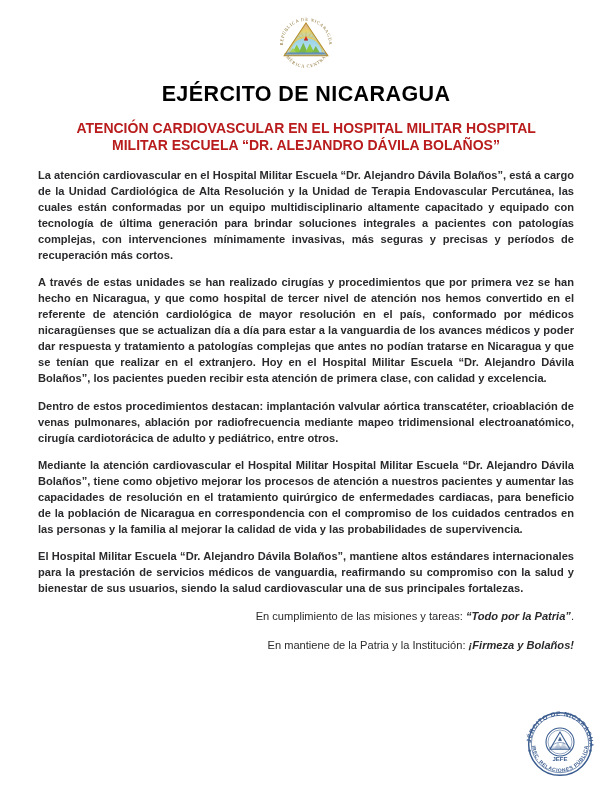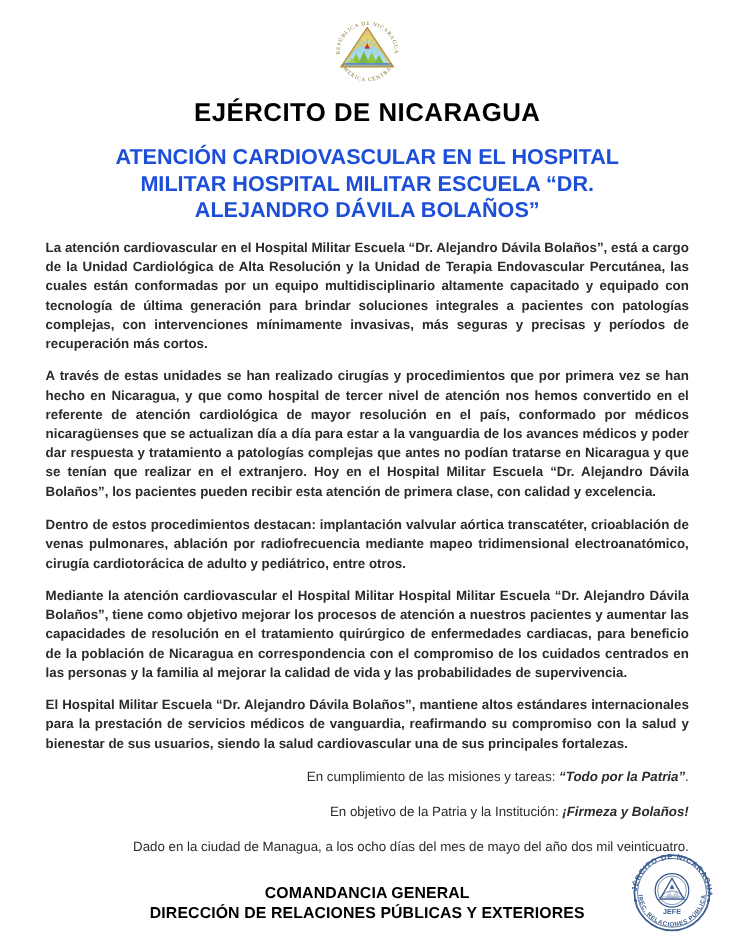--- a/index.html
+++ b/index.html
@@ -58,9 +58,9 @@
   }
 
   .subject {
-    font-size: 18px;
-    font-weight: bold;
-    color: #1d4ed8;
+    font-size: 14px;
+    font-weight: bold;
+    color: #b91c1c;
     margin: 13px auto 0 auto;
     width: 466px;
     line-height: 1.23;

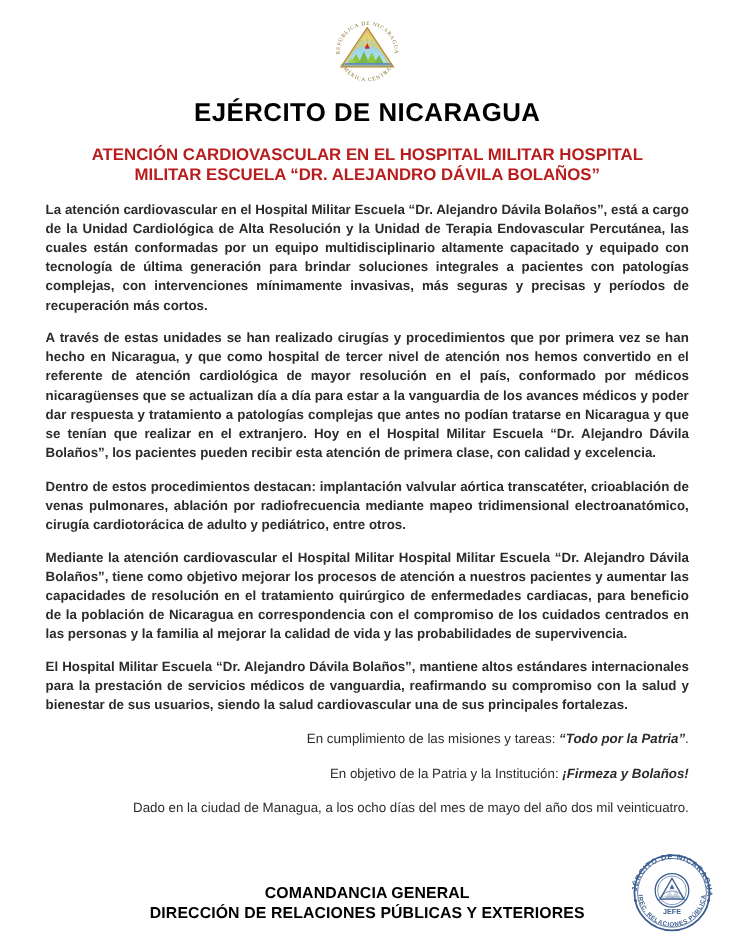--- a/index.html
+++ b/index.html
@@ -208,7 +208,7 @@
     </p>
 
     <p class="closing" style="margin-bottom:13px;">
-      <span>En objetivo de la Patria y la Institución: </span><span class="motto">¡Firmeza y Bolaños!</span>
+      <span>En mantiene de la Patria y la Institución: </span><span class="motto">¡Firmeza y Bolaños!</span>
     </p>
 
     <p class="closing">Dado en la ciudad de Managua, a los ocho días del mes de mayo del año dos mil veinticuatro.</p>

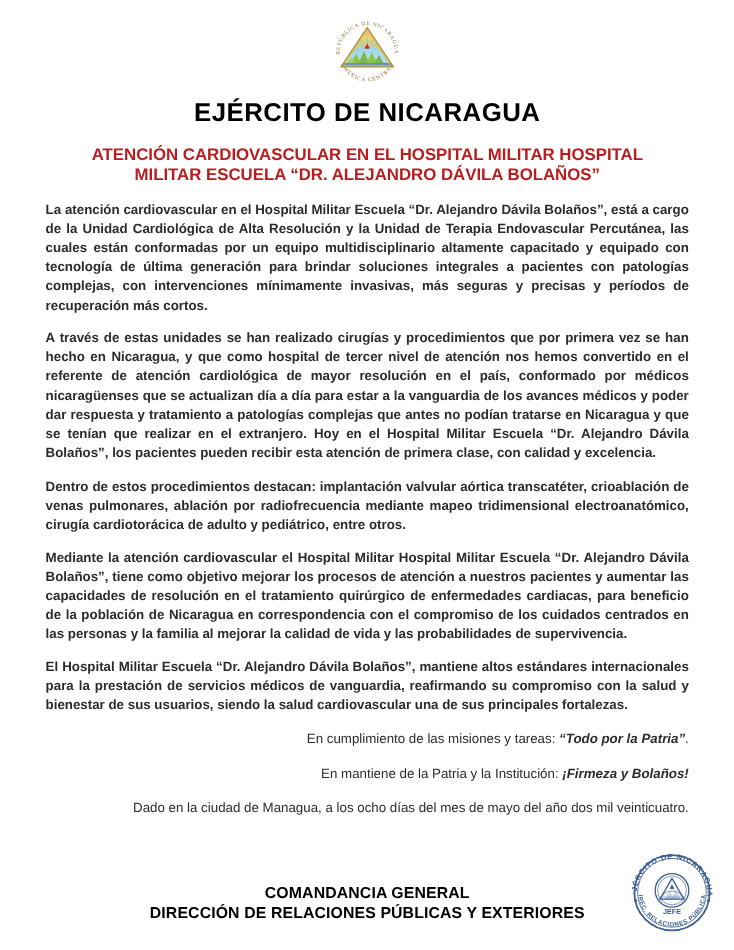--- a/index.html
+++ b/index.html
@@ -211,7 +211,6 @@
       <span>En mantiene de la Patria y la Institución: </span><span class="motto">¡Firmeza y Bolaños!</span>
     </p>
 
-    <p class="closing">Dado en la ciudad de Managua, a los ocho días del mes de mayo del año dos mil veinticuatro.</p>
   </div>
 
   <div class="footer">

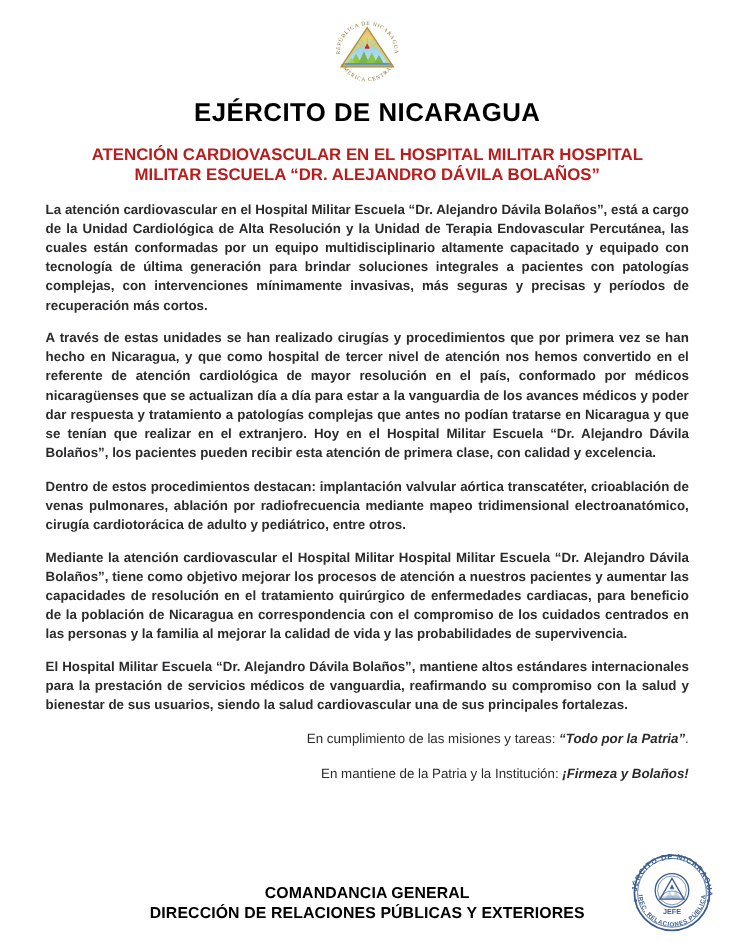--- a/index.html
+++ b/index.html
@@ -213,10 +213,6 @@
 
   </div>
 
-  <div class="footer">
-    <div class="footer-line">COMANDANCIA GENERAL</div>
-    <div class="footer-line">DIRECCIÓN DE RELACIONES PÚBLICAS Y EXTERIORES</div>
-  </div>
 
   <svg class="stamp" viewBox="0 0 120 120" aria-hidden="true">
     <defs>

